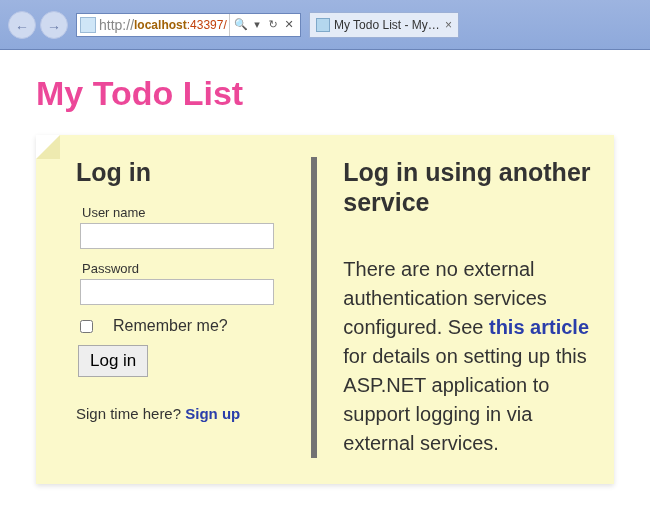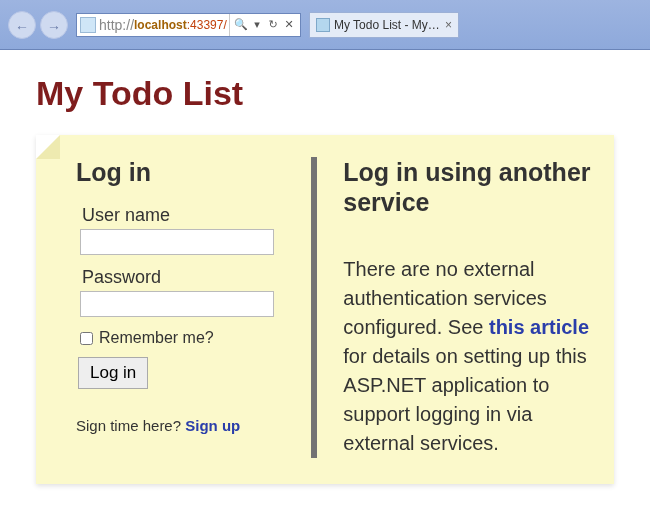--- a/index.html
+++ b/index.html
@@ -108,7 +108,7 @@
     h1.page-title {
       font-size: 34px;
       font-weight: bold;
-      color: #7f1d1d;
+      color: #ec4899;
       margin-bottom: 22px;
     }
     .card {

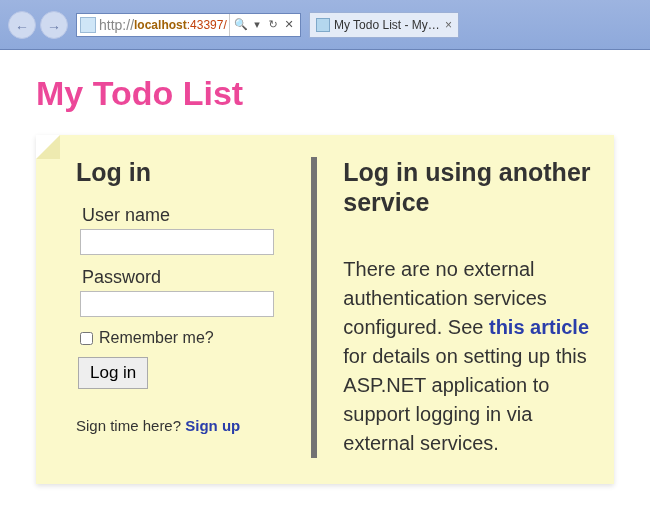--- a/index.html
+++ b/index.html
@@ -146,7 +146,7 @@
     .field { margin-bottom: 12px; }
     .field label {
       display: block;
-      font-size: 18px;
+      font-size: 13px;
       color: #333;
       margin-bottom: 3px;
       margin-left: 6px;

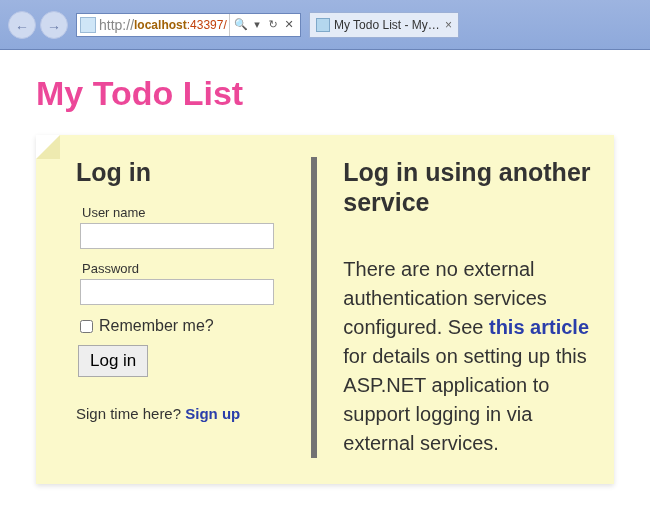--- a/index.html
+++ b/index.html
@@ -165,7 +165,7 @@
     .remember {
       display: flex;
       align-items: center;
-      gap: 6px;
+      gap: 20px;
       font-size: 16px;
       color: #333;
       margin: 8px 0 10px 4px;

